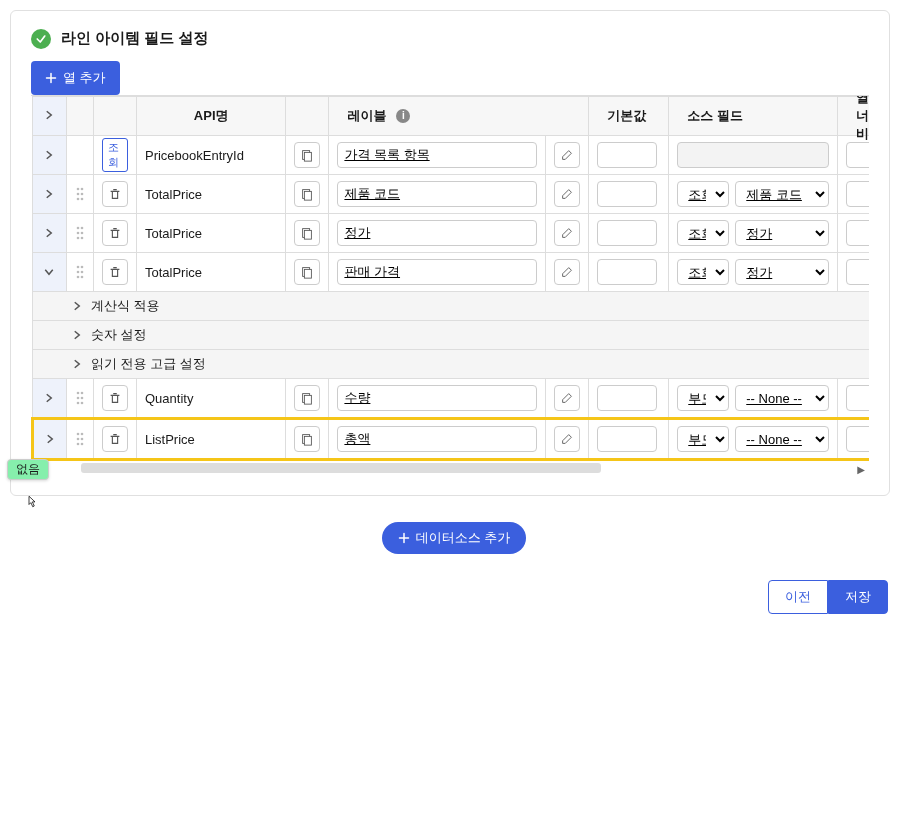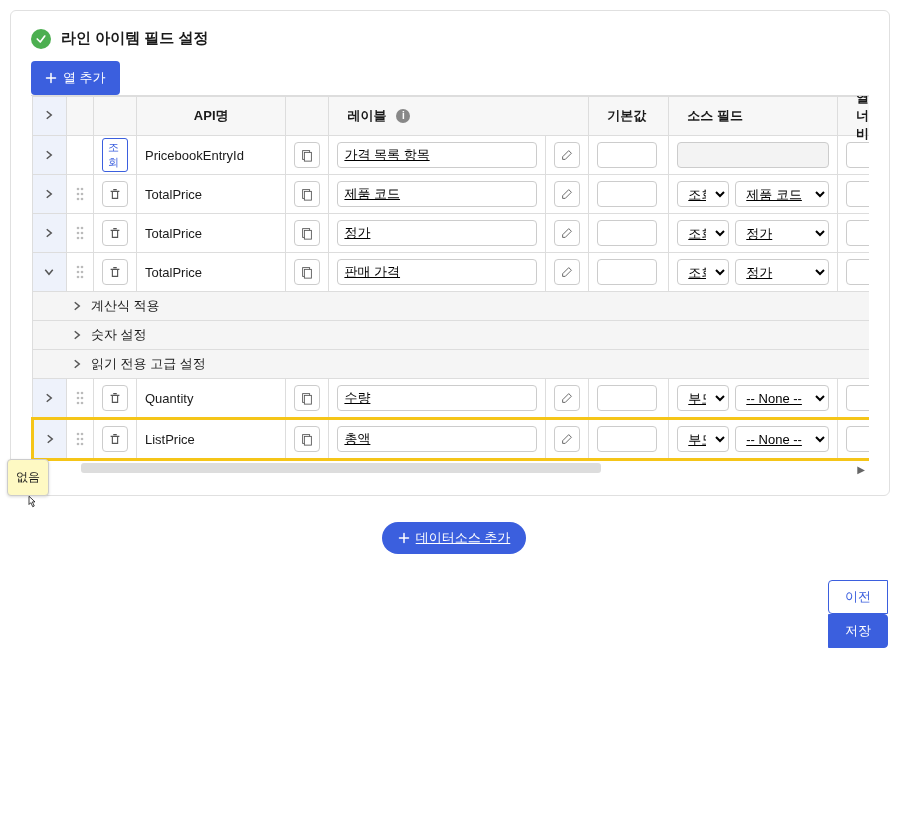--- a/index.html
+++ b/index.html
@@ -126,10 +126,10 @@
     position: absolute;
     left: -4px;
     top: 448px;
-    background: #fef9c3;
+    background: #86efac;
     border: 1px solid #ccc;
     border-radius: 4px;
-    padding: 9px 8px;
+    padding: 1px 8px;
     font-size: 12px;
     box-shadow: 0 1px 3px rgba(0,0,0,.15);
     z-index: 5;

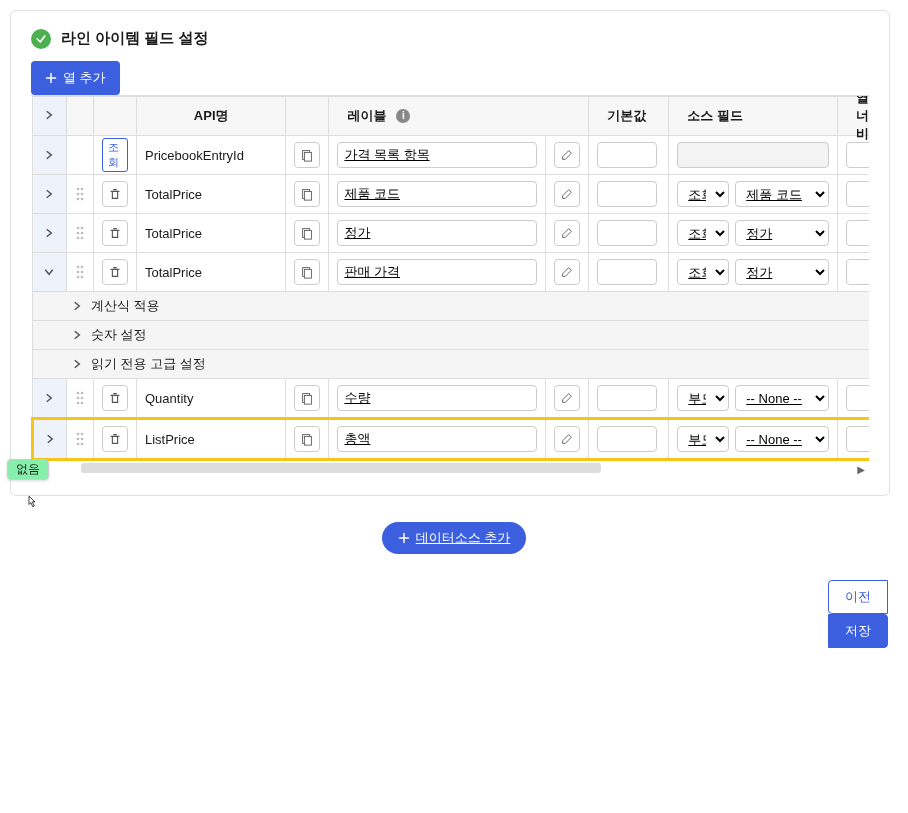--- a/index.html
+++ b/index.html
@@ -149,7 +149,7 @@
   .hscroll-thumb { position:absolute; left:50px; width:520px; top:0; height:10px; background:#ddd; border-radius:3px;}
   .hscroll-arrow { position:absolute; right:4px; top:1px; font-size:10px; color:#666;}
   .add-ds-wrap { text-align:center; margin: 26px 0 10px 0;}
-  .btn-primary.round { border-radius: 16px; padding: 7px 16px; text-decoration: underline;}
+  .btn-primary.round { border-radius: 16px; padding: 7px 16px;}
   .footer-btns {
     text-align: right;
     margin: 26px 10px 0 0;

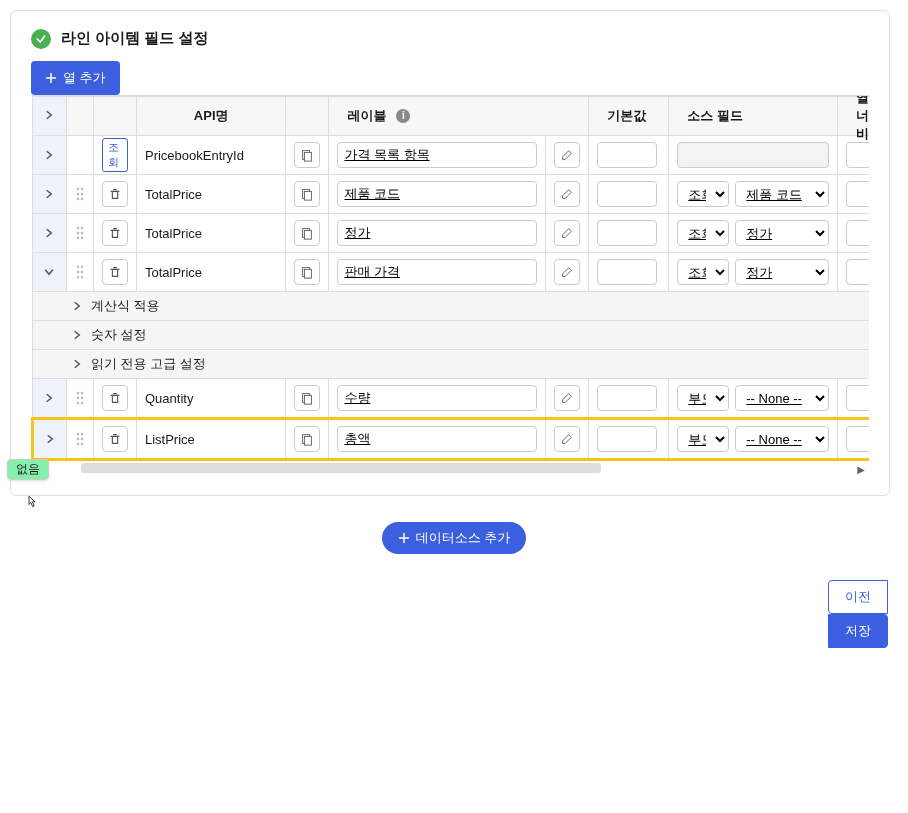--- a/index.html
+++ b/index.html
@@ -170,7 +170,7 @@
     font-size: 13px;
     cursor: pointer;
   }
-  .btn-group { display:inline-flex;flex-direction:column; }
+  .btn-group { display:inline-flex; }
   .btn-group .btn-outline { border-radius: 4px 0 0 4px; }
   .btn-group .btn-solid   { border-radius: 0 4px 4px 0; }
   .info-dot {

